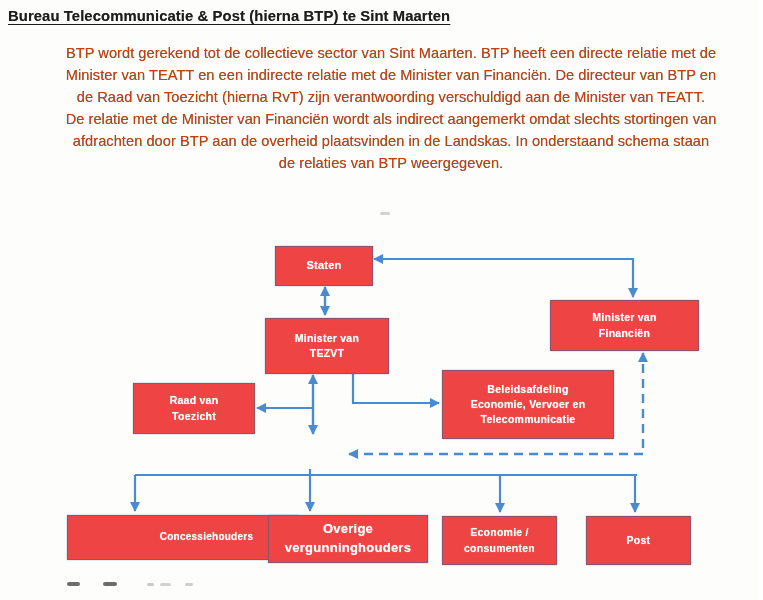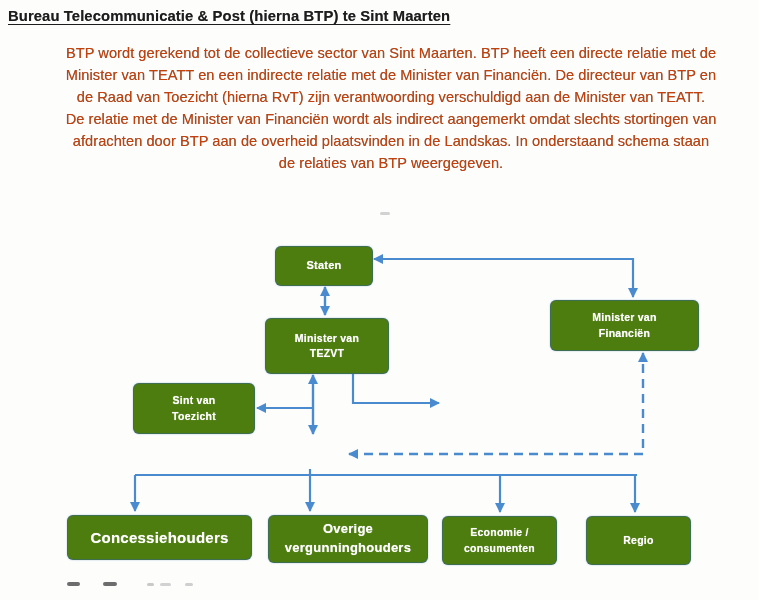--- a/index.html
+++ b/index.html
@@ -40,7 +40,7 @@
   .conn.dashed{stroke-dasharray:9 6;}
   .node{
     position:absolute;
-    background:#4d7c0f;
+    background:#ef4444;
     border:1px solid rgba(47,98,150,.5);
     color:#ffffff;
     font-weight:bold;
@@ -49,7 +49,7 @@
     letter-spacing:.25px;line-height:1.45;
     text-shadow:0 0 .8px rgba(255,255,255,.7);
     box-shadow:0 0 1.5px rgba(60,110,170,.5);
-    border-radius:6px;
+    border-radius:0;
   }
   .n-staten    {left:275px;top:246px;width:96px; height:38px;font-size:11px;}
   .n-tezvt     {left:265px;top:318px;width:122px;height:54px;font-size:10.5px;}

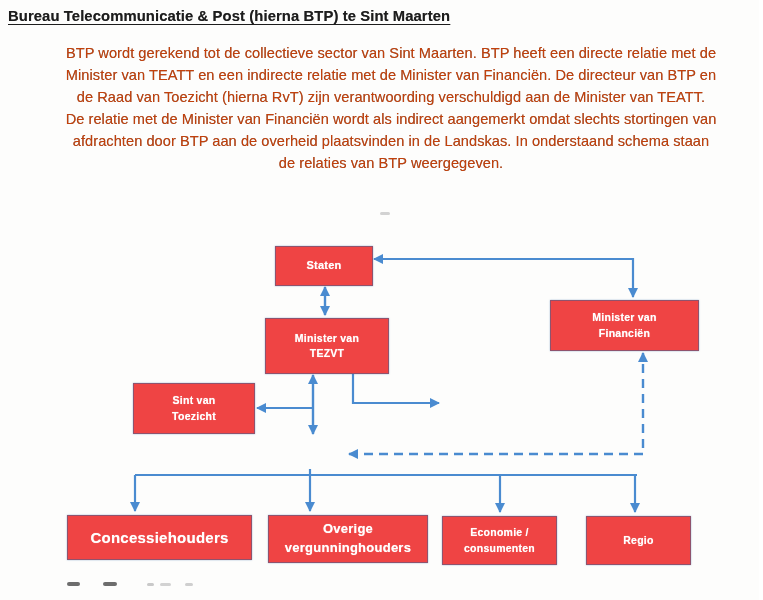--- a/index.html
+++ b/index.html
@@ -121,6 +121,9 @@
 Financiën</div>
     <div class="node n-rvt">Sint van
 Toezicht</div>
+    <div class="node n-beleid">Beleidsafdeling
+Economie, Vervoer en
+Telecommunicatie</div>
     <div class="node n-concessie">Concessiehouders</div>
     <div class="node n-overige">Overige
 vergunninghouders</div>

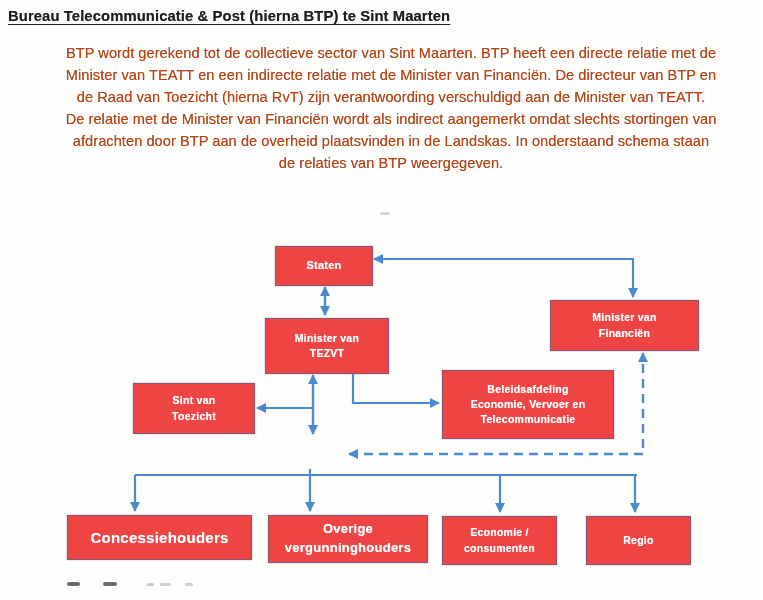--- a/index.html
+++ b/index.html
@@ -119,7 +119,7 @@
 TEZVT</div>
     <div class="node n-financien">Minister van
 Financiën</div>
-    <div class="node n-rvt">Sint van
+    <div class="node n-rvt">Raad van
 Toezicht</div>
     <div class="node n-beleid">Beleidsafdeling
 Economie, Vervoer en

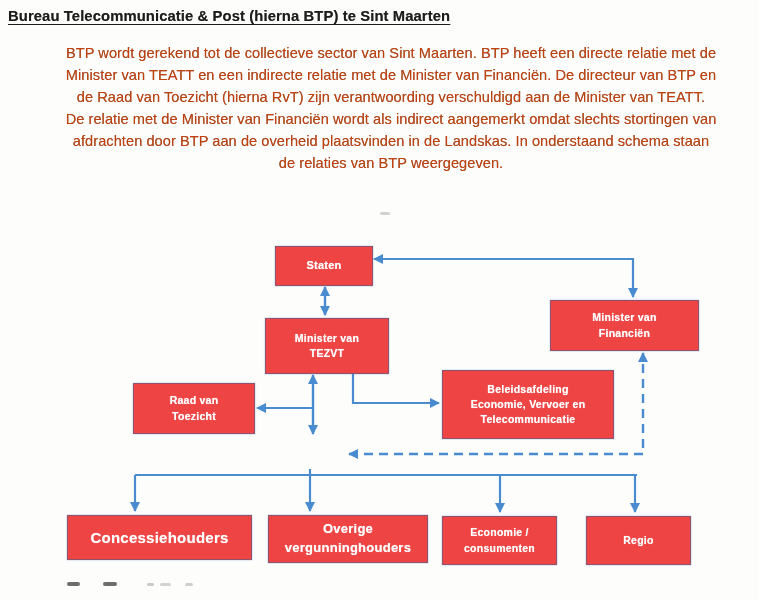--- a/index.html
+++ b/index.html
@@ -57,7 +57,7 @@
   .n-rvt       {left:133px;top:383px;width:120px;height:49px;font-size:10.5px;}
   .n-beleid    {left:442px;top:370px;width:170px;height:67px;font-size:10.5px;}
   .n-btp       {left:275px;top:438px;width:70px; height:30px;font-size:11px;}
-  .n-concessie {left:67px; top:515px;width:183px;height:43px;font-size:15px;}
+  .n-concessie {left:67px; top:515px;width:183px;height:43px;font-size:10px;padding-left:47px;}
   .n-overige   {left:268px;top:515px;width:158px;height:46px;font-size:13px;}
   .n-bevolking {left:442px;top:516px;width:113px;height:47px;font-size:10.5px;}
   .n-regio     {left:586px;top:516px;width:103px;height:47px;font-size:10.5px;}

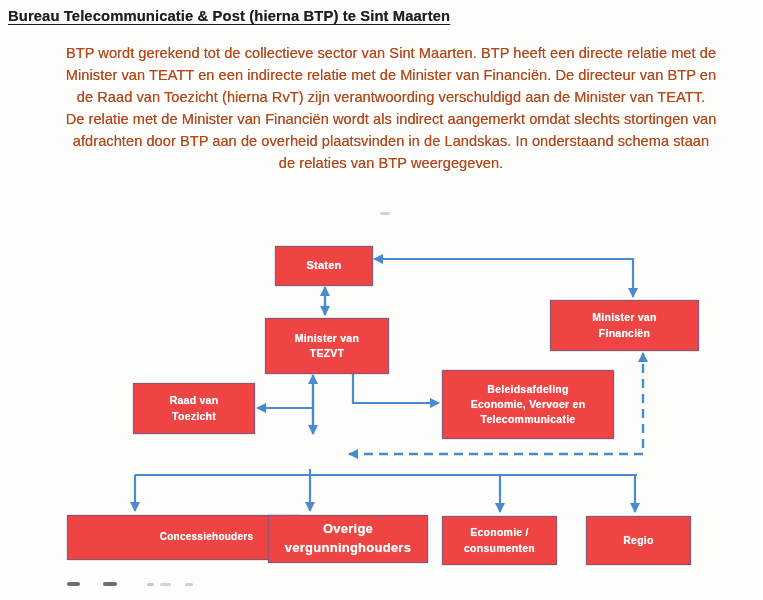--- a/index.html
+++ b/index.html
@@ -129,7 +129,7 @@
 vergunninghouders</div>
     <div class="node n-bevolking">Economie /
 consumenten</div>
-    <div class="node n-regio">Regio</div>
+    <div class="node n-regio">Post</div>
   </div>
 
   <div class="artifact art-top"></div>

